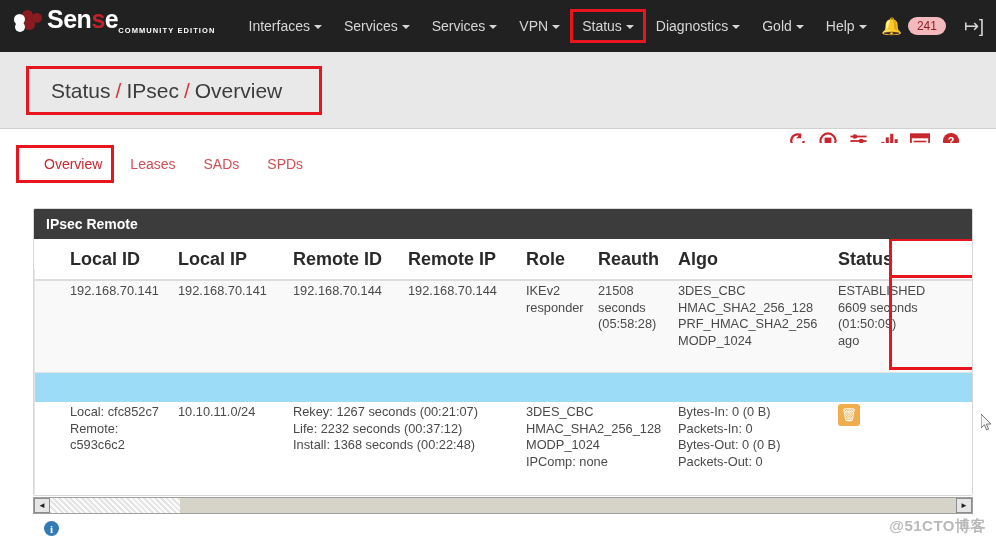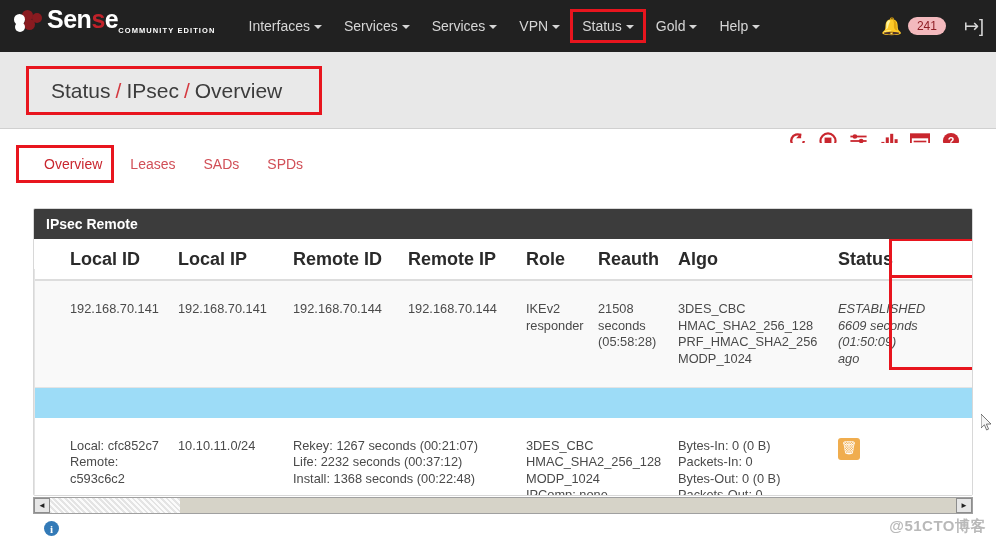--- a/index.html
+++ b/index.html
@@ -181,6 +181,7 @@
       <div class="nav-item"><span>Services</span><i class="caret"></i></div>
       <div class="nav-item"><span>VPN</span><i class="caret"></i></div>
       <div class="nav-item boxed"><span>Status</span><i class="caret"></i></div>
+      <div class="nav-item"><span>Diagnostics</span><i class="caret"></i></div>
       <div class="nav-item"><span>Gold</span><i class="caret"></i></div>
       <div class="nav-item"><span>Help</span><i class="caret"></i></div>
     </div>

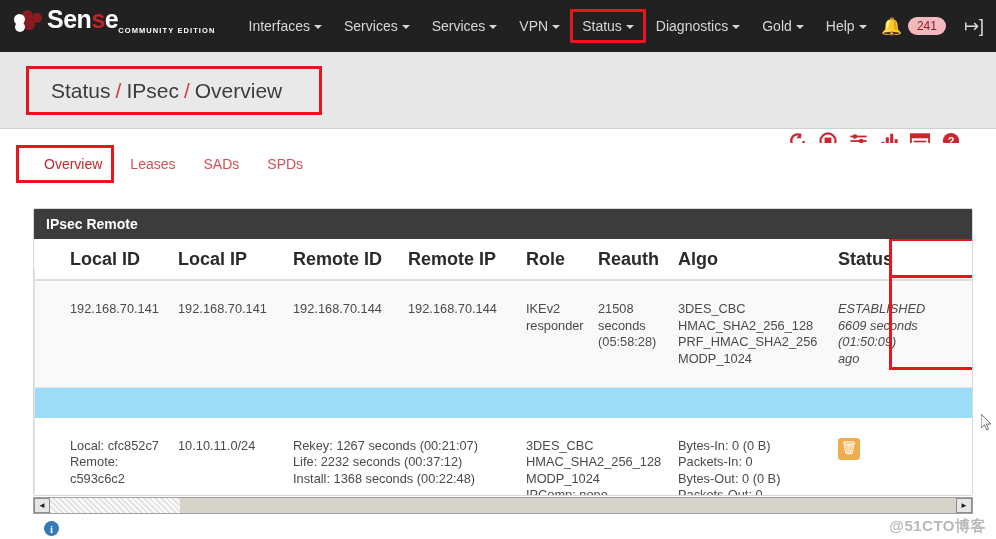--- a/index.html
+++ b/index.html
@@ -101,7 +101,7 @@
     white-space: nowrap;
   }
   table.ipsec td {
-    font-size: 12.8px; color: #4a4a4a; padding: 20px 6px; vertical-align: top;
+    font-size: 12.8px; color: #4a4a4a; padding: 2px 6px; vertical-align: top;
     line-height: 16.5px; border-bottom: 1px solid #e4e4e4;
   }
   tr.sa-row td { background: #f9f9f9; height: 92px; }

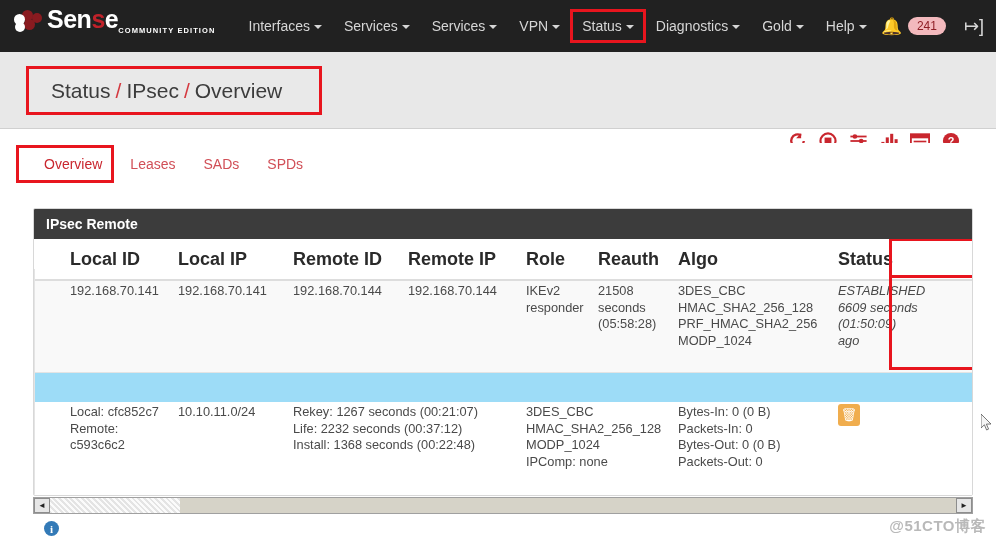--- a/index.html
+++ b/index.html
@@ -107,7 +107,7 @@
   tr.sa-row td { background: #f9f9f9; height: 92px; }
   tr.blue-band td { background: #9ddcf7; height: 30px; padding: 0; border-bottom: none; }
   tr.child-row td { background: #ffffff; height: 95px; }
-  td.status-cell { color: #6aa84f; font-style: italic; }
+  td.status-cell { color: #6aa84f; }
   .status-box {
     position: absolute; left: 855px; top: 36px; width: 118px; height: 95px;
     border: 3px solid #e8151e; pointer-events: none;

